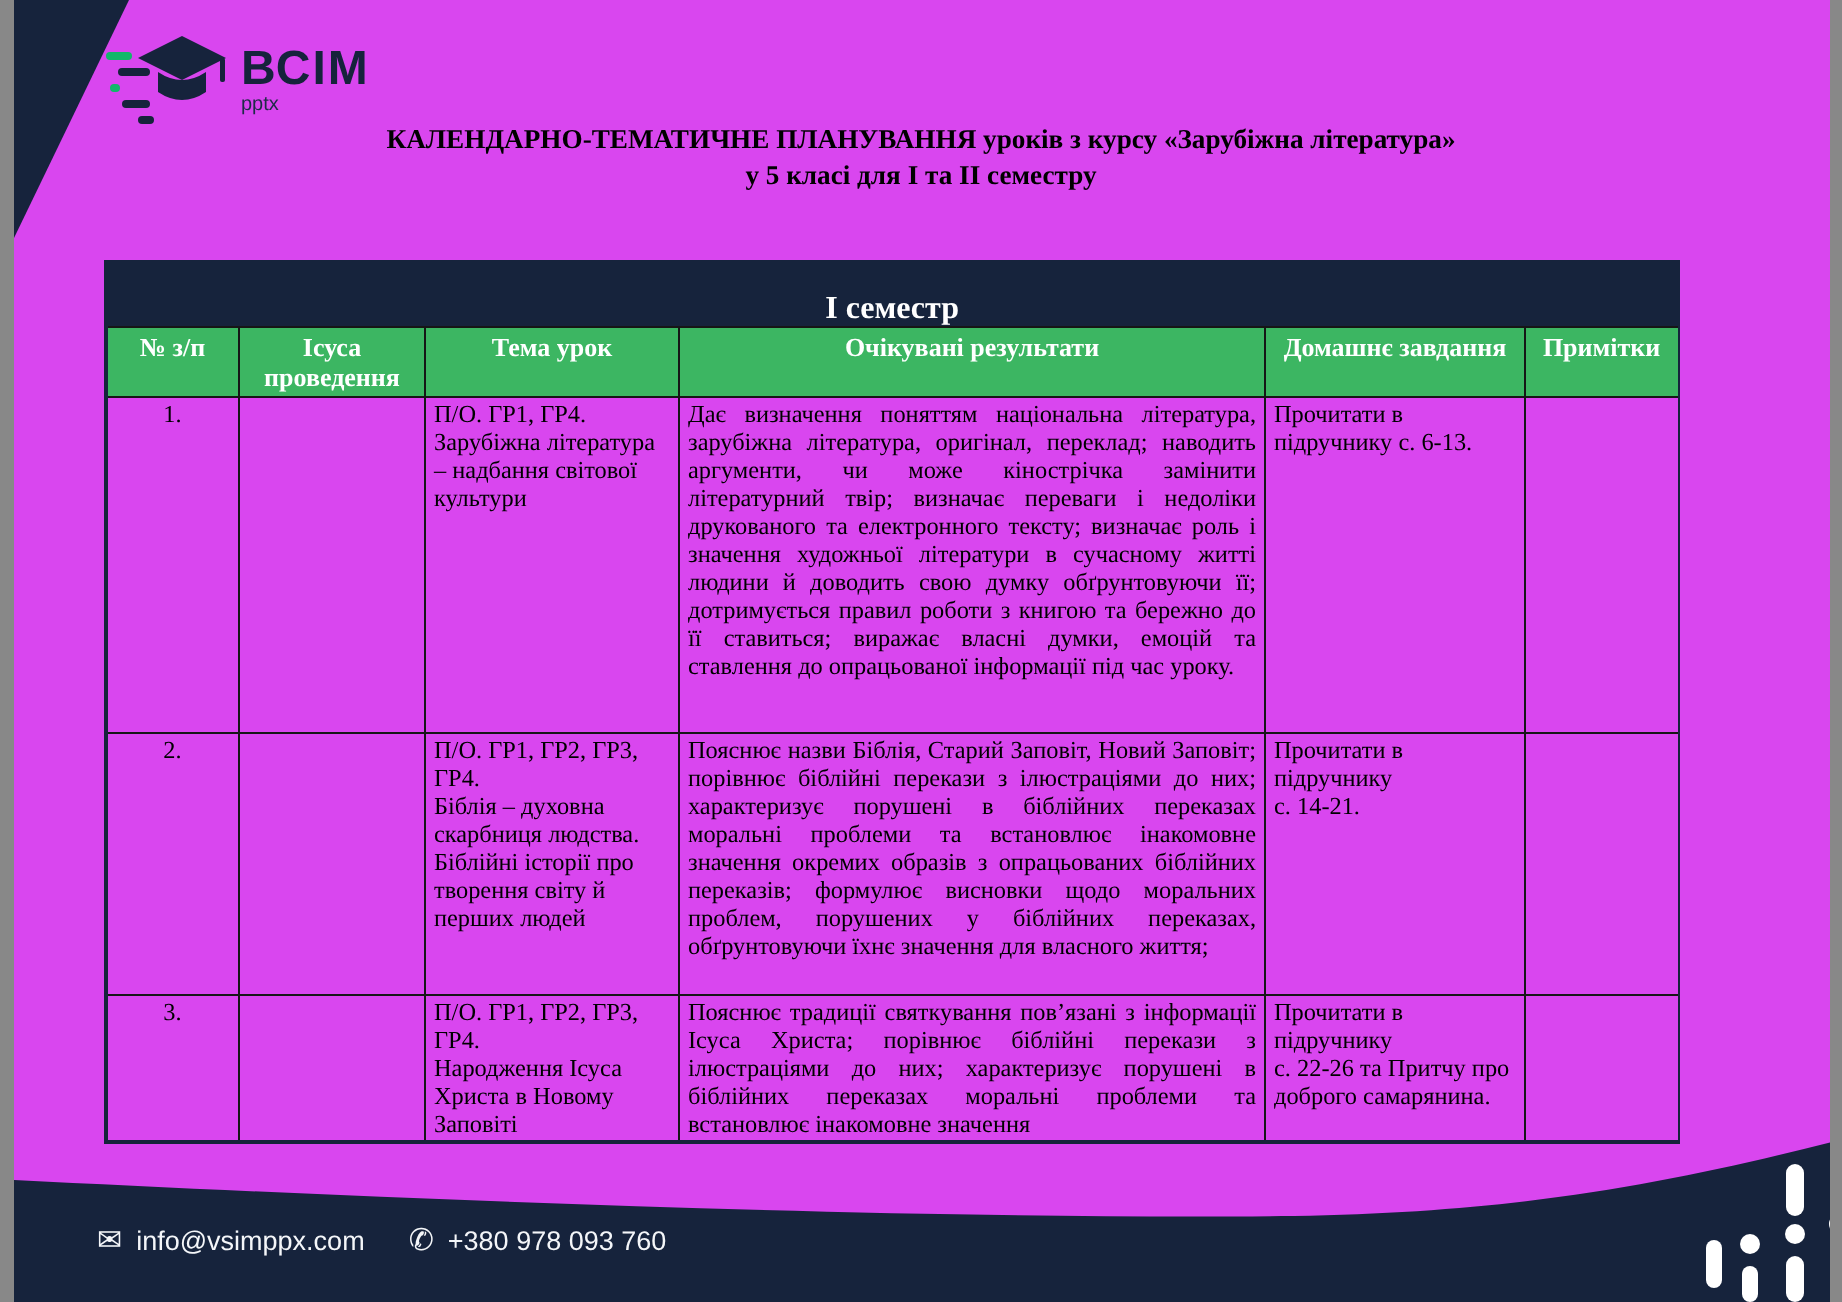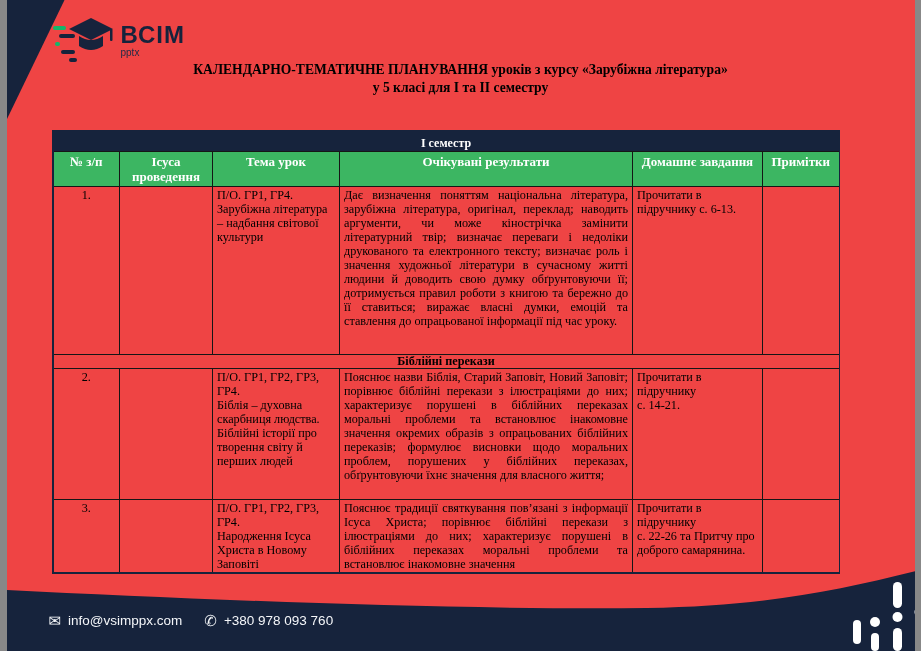--- a/index.html
+++ b/index.html
@@ -6,7 +6,7 @@
   html,body { background:#888; }
   .page {
     position:relative; width:908px; height:651px; margin:0 auto;
-    background:#ef4444; overflow:hidden;
+    background:#d946ef; overflow:hidden;
     font-family:"Liberation Serif", serif; color:#000;
   }
   

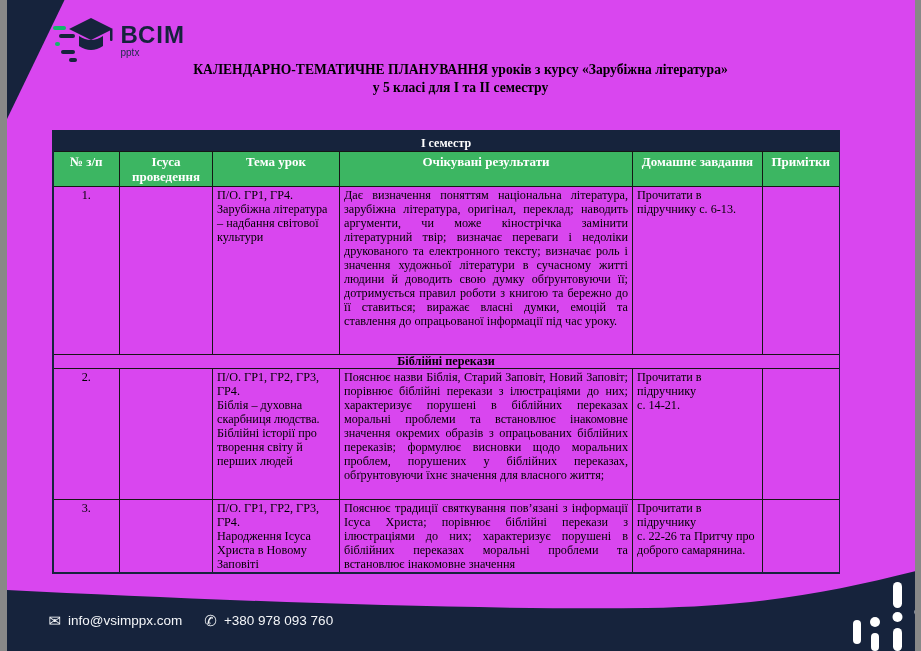--- a/index.html
+++ b/index.html
@@ -33,7 +33,7 @@
   table.plan td, table.plan th { border:1px solid #161616; vertical-align:top; padding:1px 4px; overflow:hidden; }
   tr.r-sem td {
     background:#16233c; color:#fff; font-weight:bold; text-align:center;
-    font-size:12px; height:15px; padding:4px 0 1px 0; line-height:14px;
+    font-size:16px; height:15px; padding:16px 0 1px 0; line-height:14px;
   }
   tr.r-head th {
     background:#3cb662; color:#fff; font-weight:bold; text-align:center;

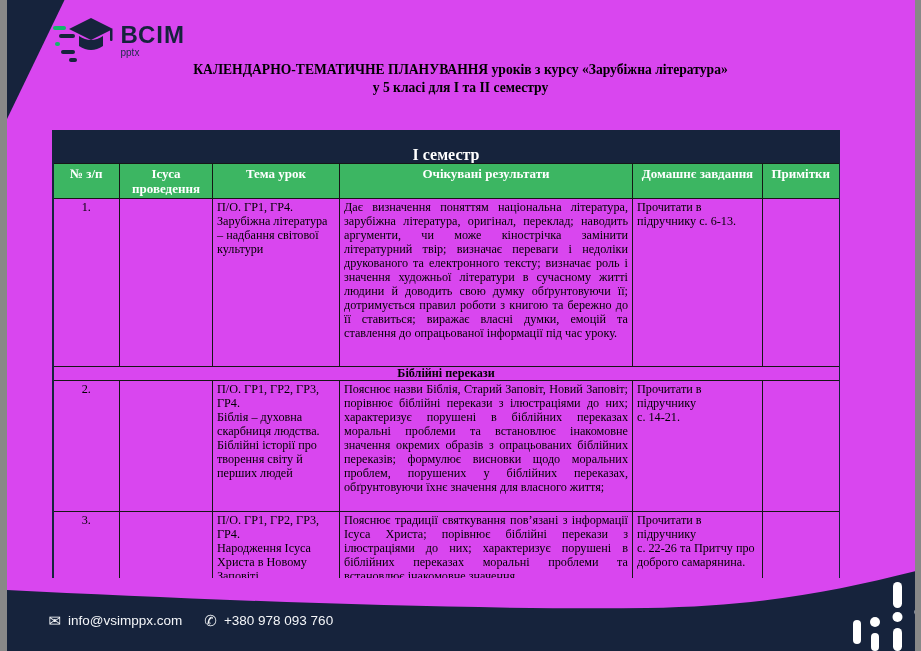--- a/index.html
+++ b/index.html
@@ -118,9 +118,6 @@
         <td class="pre">Прочитати в підручнику с. 6-13.</td>
         <td></td>
       </tr>
-      <tr class="r-sec">
-        <td colspan="6">Біблійні перекази</td>
-      </tr>
       <tr class="r-lesson2">
         <td class="c-num">2.</td>
         <td></td>

